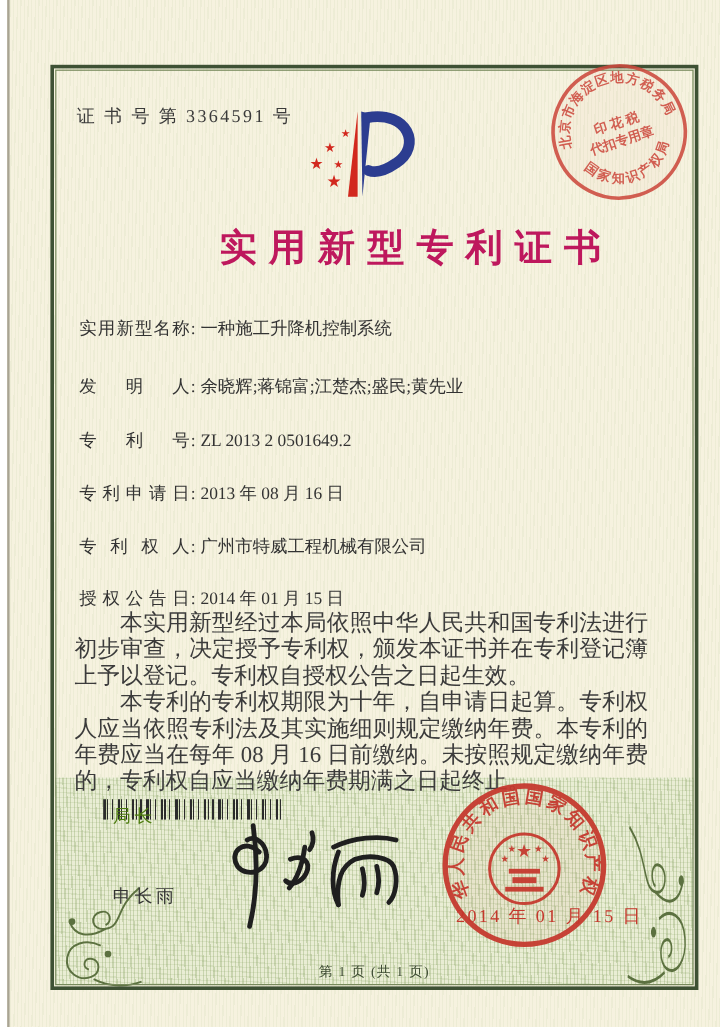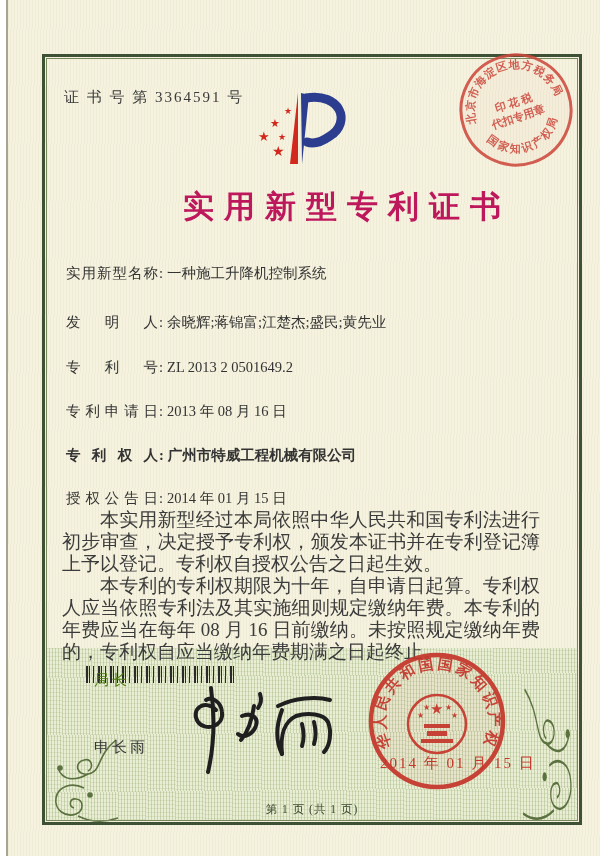--- a/index.html
+++ b/index.html
@@ -75,7 +75,7 @@
     <div class="frow" style="top:402px;">
       <span class="flabel">专利申请日</span><span class="fcolon">:</span><span>2013 年 08 月 16 日</span>
     </div>
-    <div class="frow" style="top:446px;font-weight:bold;">
+    <div class="frow" style="top:446px;">
       <span class="flabel">专利权人</span><span class="fcolon">:</span><span>广州市特威工程机械有限公司</span>
     </div>
     <div class="frow" style="top:489px;">

